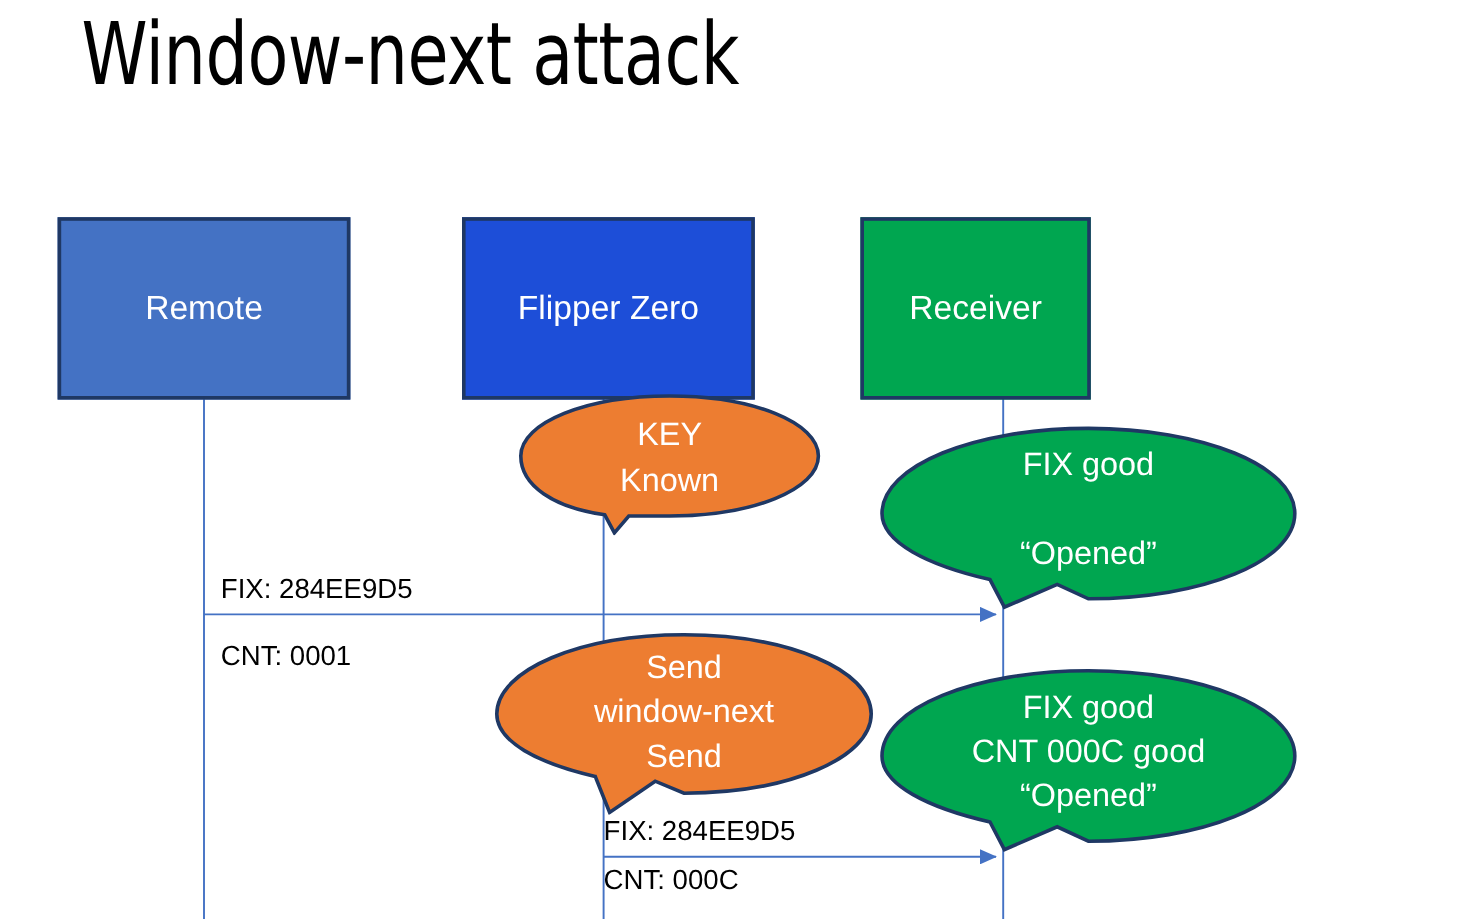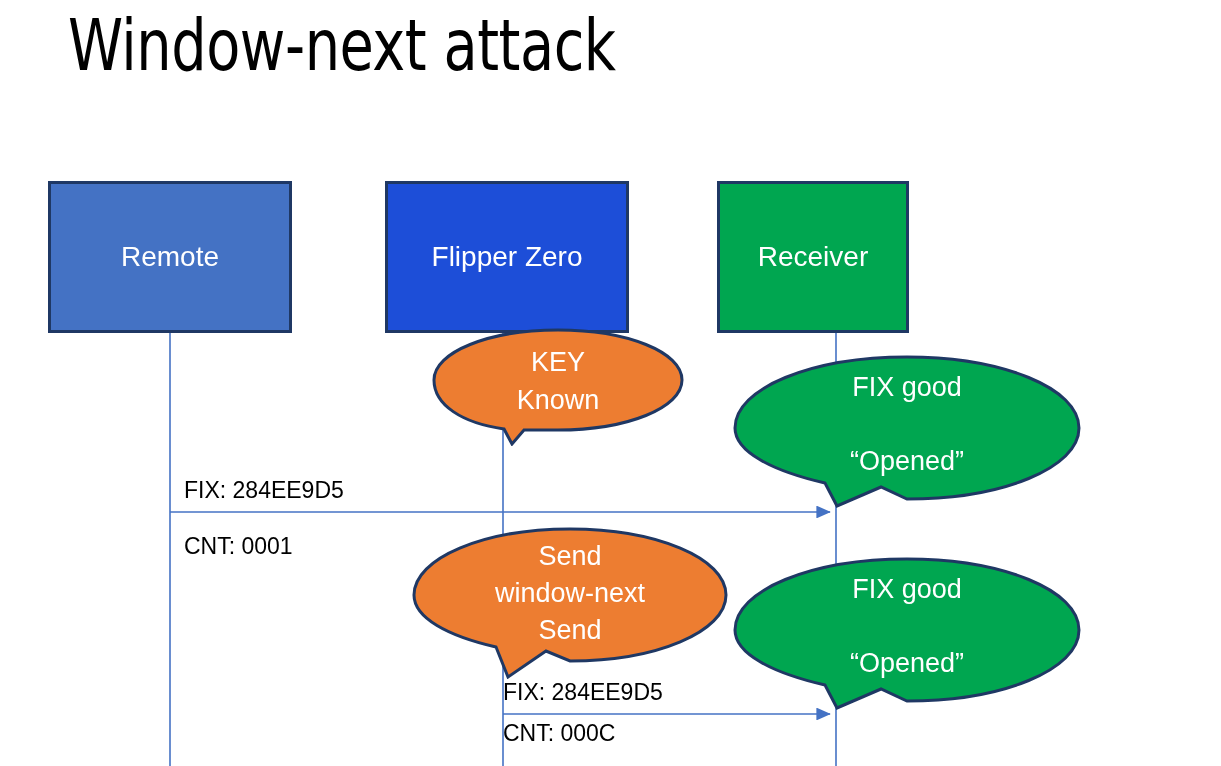--- a/index.html
+++ b/index.html
@@ -148,6 +148,7 @@
                C40,116 2,97 2,73 C2,33 79,2 174,2 Z" fill="#00A650" stroke="#1F3864" stroke-width="3"></path>
     </svg>
     <div class="bubble-text" style="top:14px;">FIX good</div>
+    <div class="bubble-text" style="top:51px;">CNT 000C good</div>
     <div class="bubble-text" style="top:88px;">“Opened”</div>
   </div>
 

